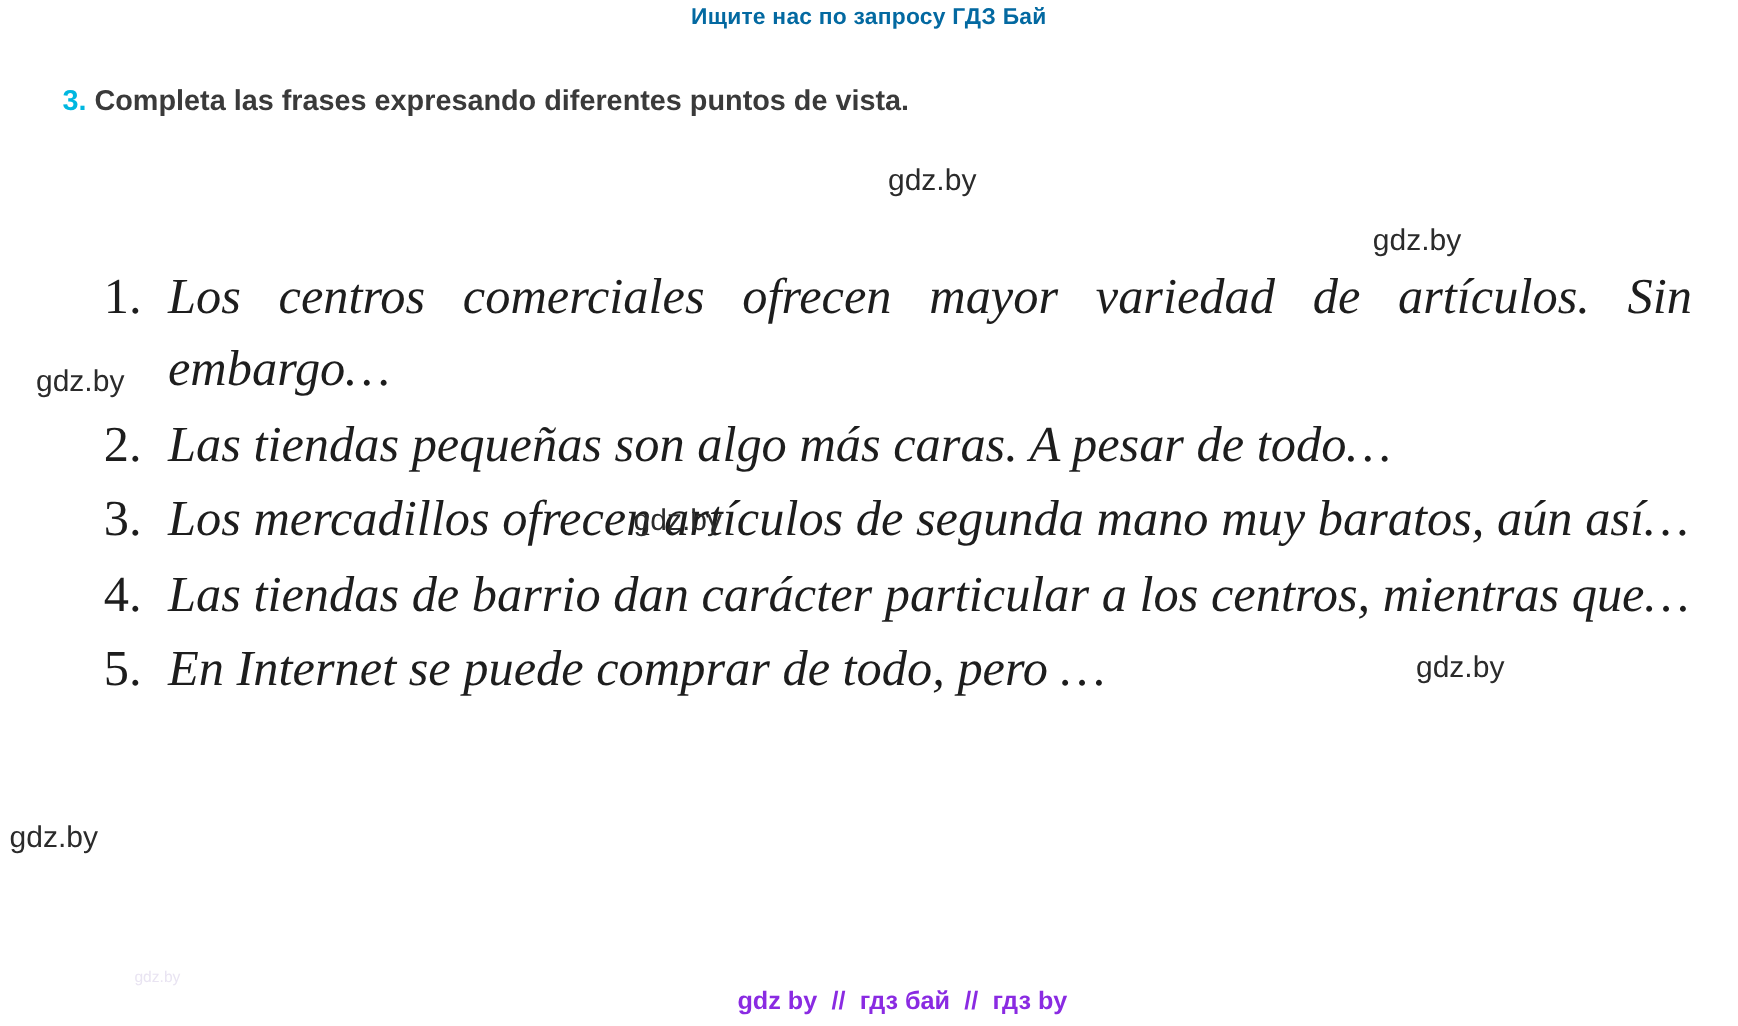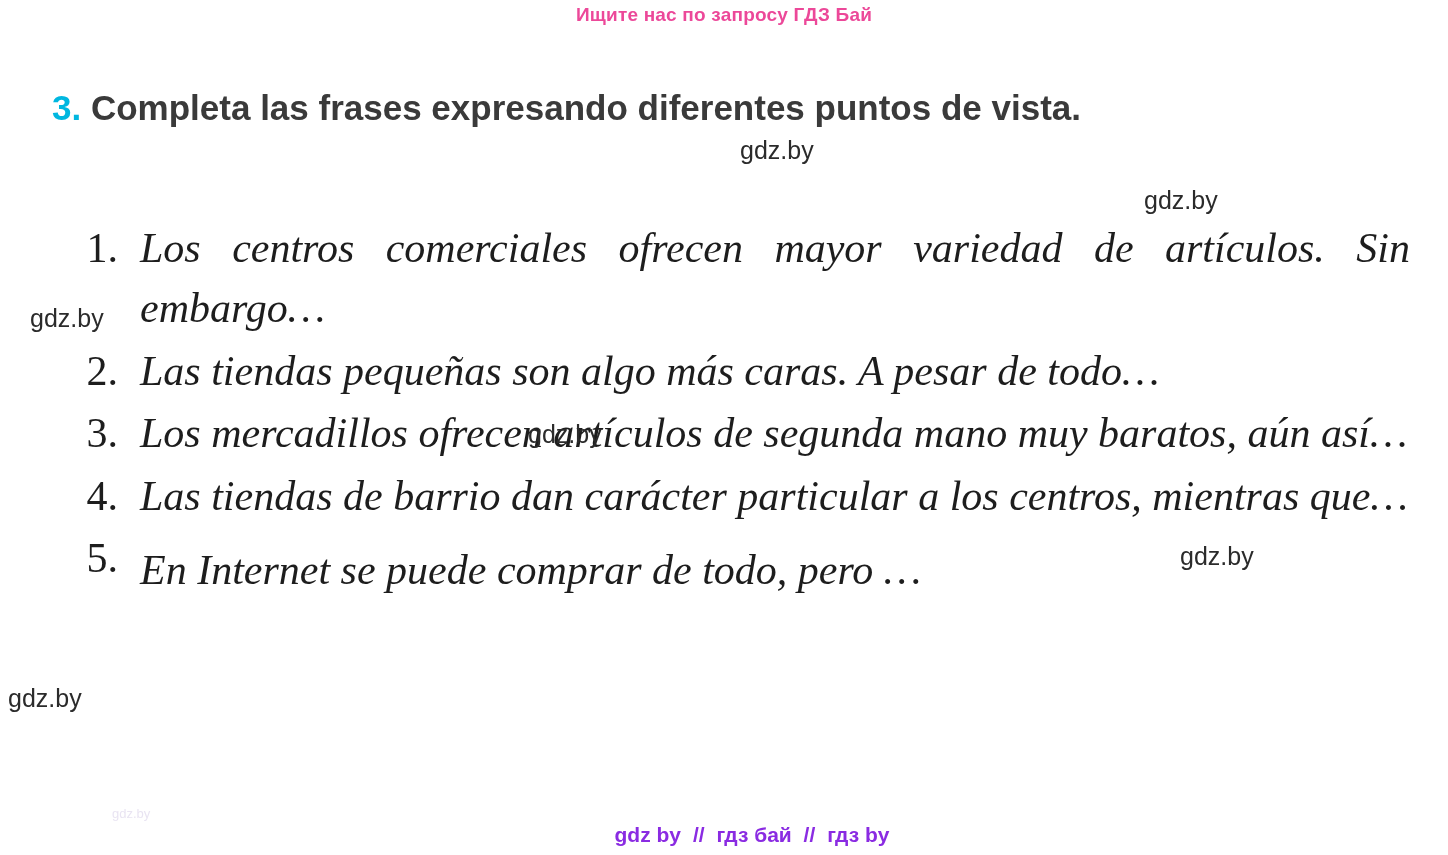--- a/index.html
+++ b/index.html
@@ -25,7 +25,7 @@
     font-family: "Liberation Sans", sans-serif;
     font-size: 19px;
     font-weight: bold;
-    color: #ec4899;
+    color: #0369a1;
     padding-top: 4px;
     letter-spacing: 0.2px;
   }

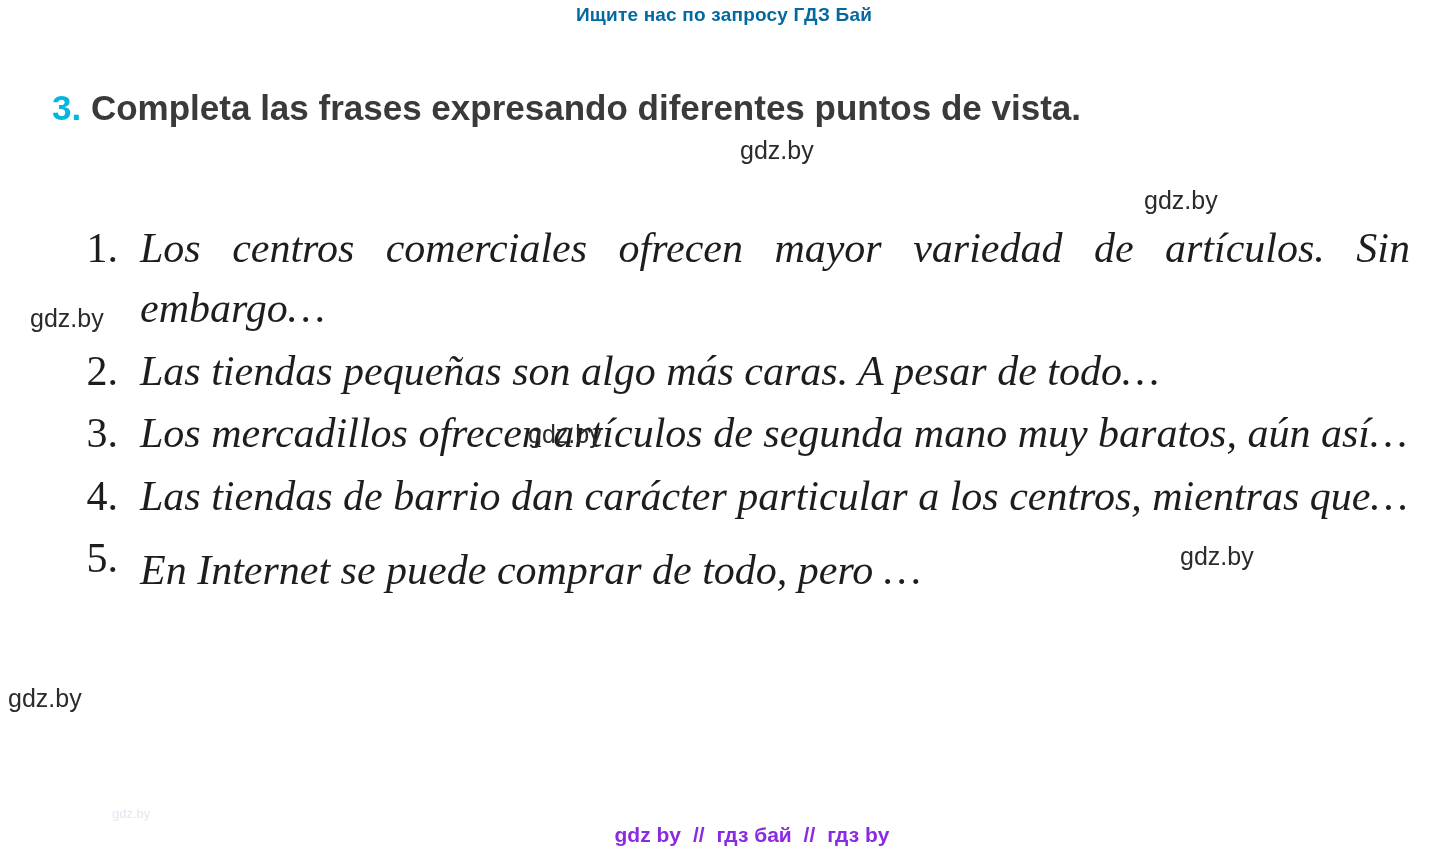--- a/index.html
+++ b/index.html
@@ -33,11 +33,11 @@
   
   .heading {
     position: absolute;
-    top: 88px;
+    top: 72px;
     left: 52px;
     width: 1350px;
     font-family: "Liberation Sans", sans-serif;
-    font-size: 35px;
+    font-size: 24px;
     font-weight: bold;
     color: #3a3a3a;
     line-height: 1.12;

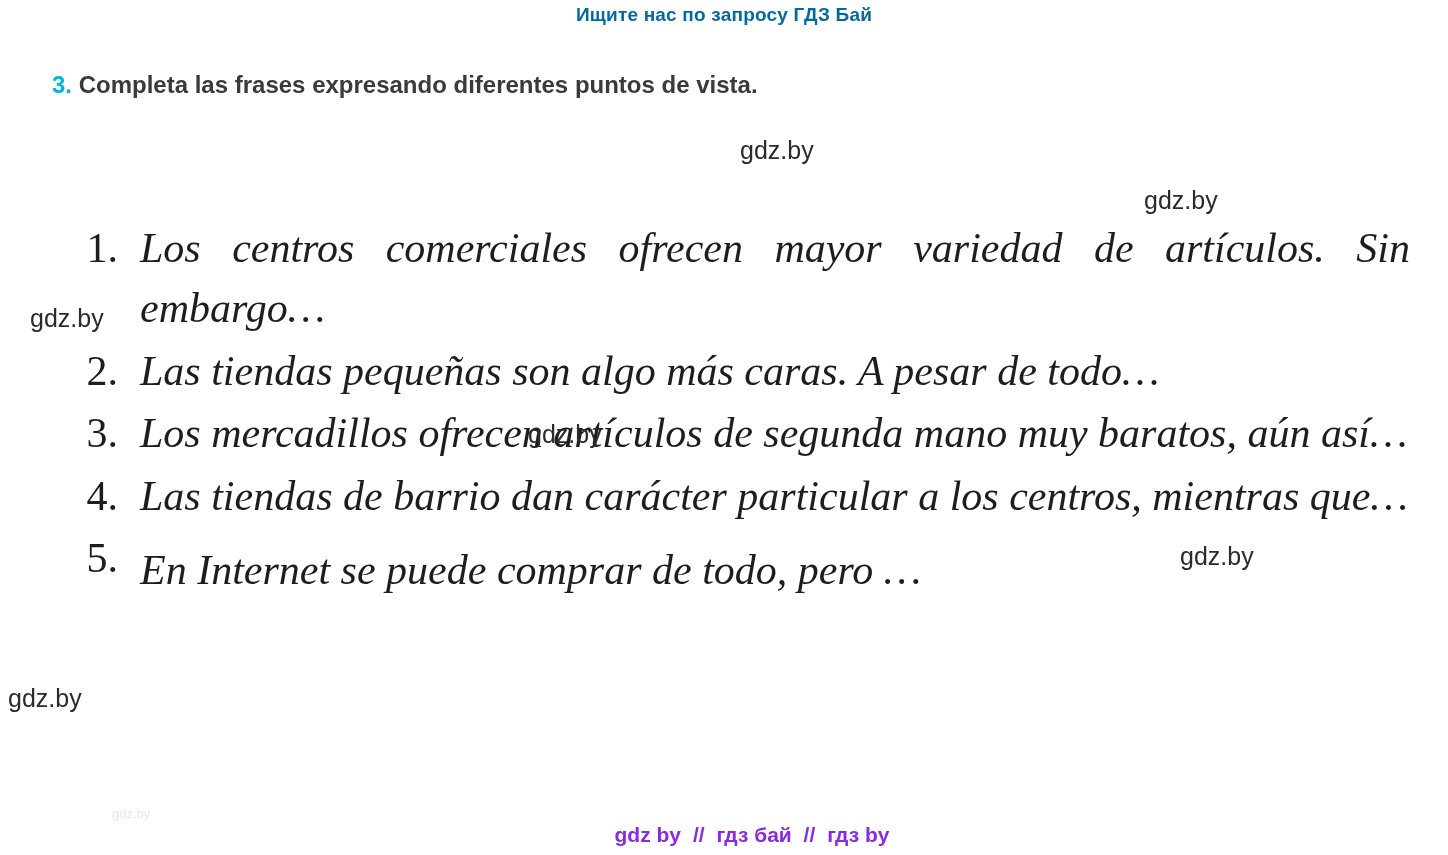--- a/index.html
+++ b/index.html
@@ -75,7 +75,6 @@
   }
   .item .txt.nojustify {
     text-align: left;
-    margin-top: 12px;
   }
 
   

